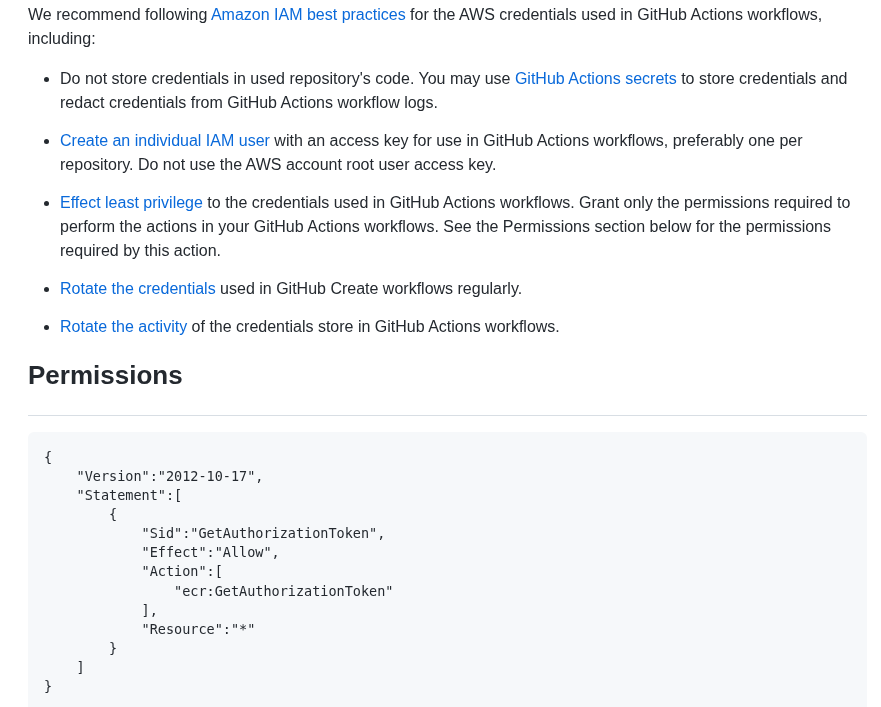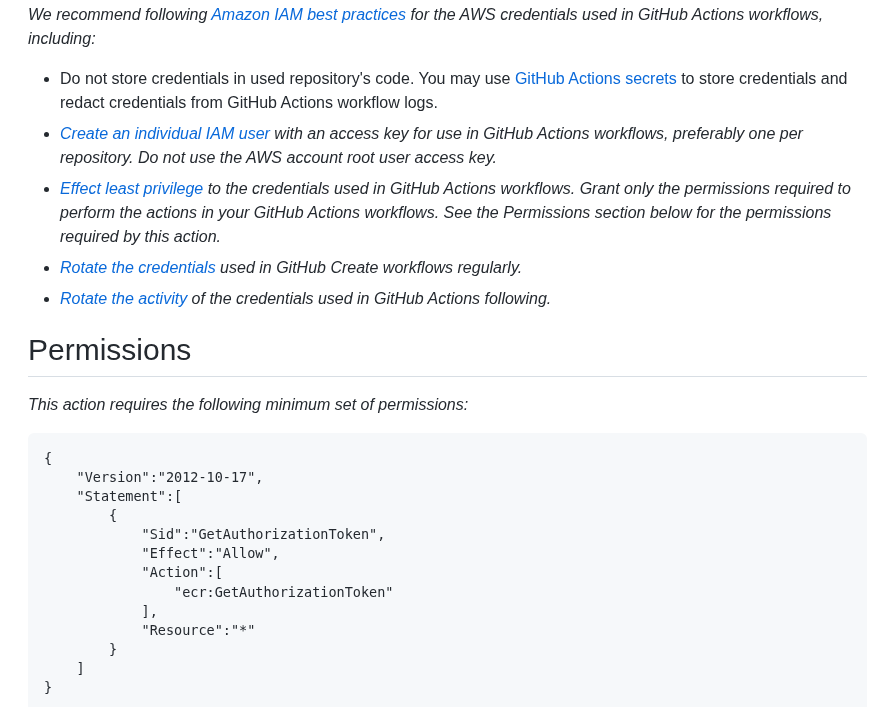--- a/index.html
+++ b/index.html
@@ -19,7 +19,7 @@
     text-decoration: none;
     cursor: pointer;
   }
-  p.md-p { margin: 0 0 16px 0; font-style: italic; }
+  p.md-p { margin: 0 0 16px 0; }
   ul.md-list { margin: 0 0 16px 0; padding-left: 2em; }
   ul.md-list li { margin: 0; }
   ul.md-list li + li { margin-top: 7px; font-style: italic; }

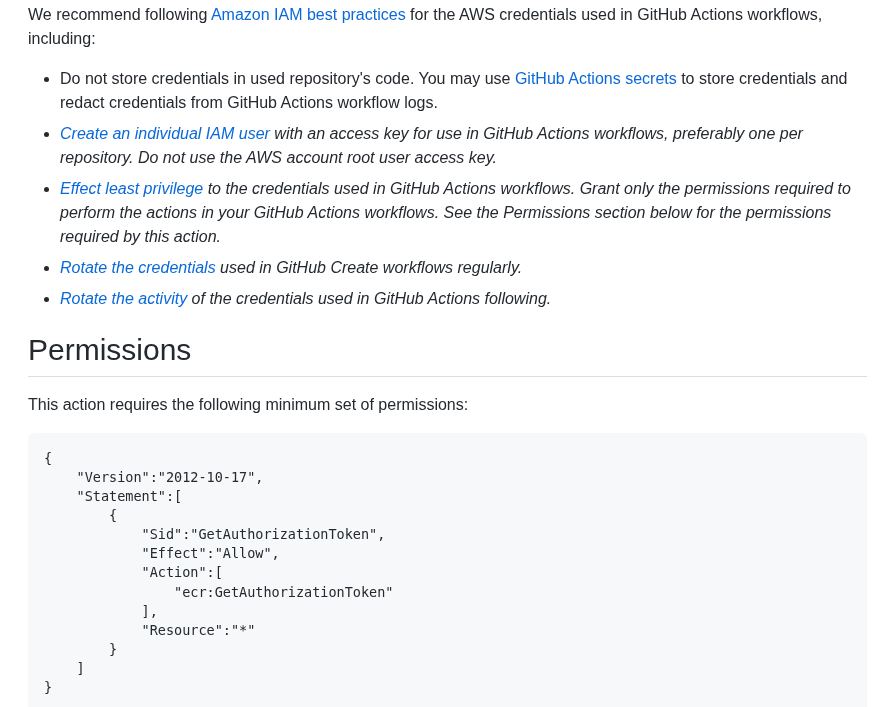--- a/index.html
+++ b/index.html
@@ -22,7 +22,7 @@
   p.md-p { margin: 0 0 16px 0; }
   ul.md-list { margin: 0 0 16px 0; padding-left: 2em; }
   ul.md-list li { margin: 0; }
-  ul.md-list li + li { margin-top: 7px; font-style: italic; }
+  ul.md-list li + li { margin-top: 14px; }
   ul.md-list li::marker { color: var(--text, #24292f); }
   h2.md-h2 {
     margin: 20px 0 16px 0;

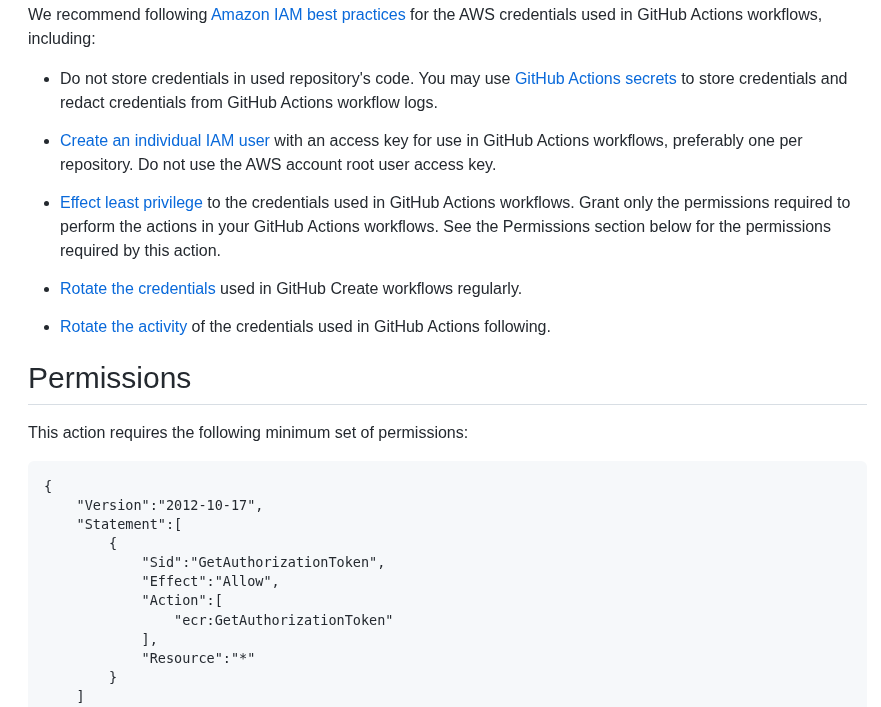--- a/index.html
+++ b/index.html
@@ -60,7 +60,7 @@
     <li><span></span><a class="md-link" href="#">Create an individual IAM user</a><span> with an access key for use in GitHub Actions workflows, preferably one per repository. Do not use the AWS account root user access key.</span></li>
     <li><span></span><a class="md-link" href="#">Effect least privilege</a><span> to the credentials used in GitHub Actions workflows. Grant only the permissions required to perform the actions in your GitHub Actions workflows. See the Permissions section below for the permissions required by this action.</span></li>
     <li><span></span><a class="md-link" href="#">Rotate the credentials</a><span> used in GitHub Create workflows regularly.</span></li>
-    <li><span></span><a class="md-link" href="#">Rotate the activity</a><span> of the credentials used in GitHub Actions following.</span></li>
+    <li><span></span><a class="md-link" href="#">Rotate the activity</a><span> of the credentials store in GitHub Actions workflows.</span></li>
   </ul>
 
   <h2 class="md-h2">Permissions</h2>

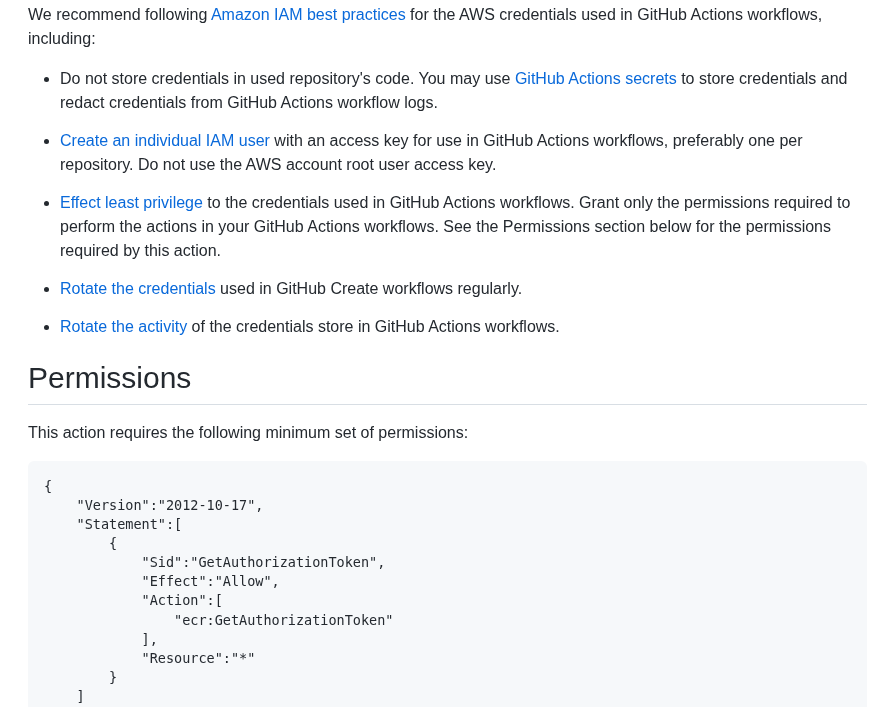--- a/index.html
+++ b/index.html
@@ -26,10 +26,10 @@
   ul.md-list li::marker { color: var(--text, #24292f); }
   h2.md-h2 {
     margin: 20px 0 16px 0;
-    font-size: 30px;
-    font-weight: 400;
+    font-size: 26px;
+    font-weight: 700;
     line-height: 1.25;
-    padding-bottom: 7px;
+    padding-bottom: 23px;
     border-bottom: 1px solid var(--border, #d8dee4);
   }
   pre.md-pre {

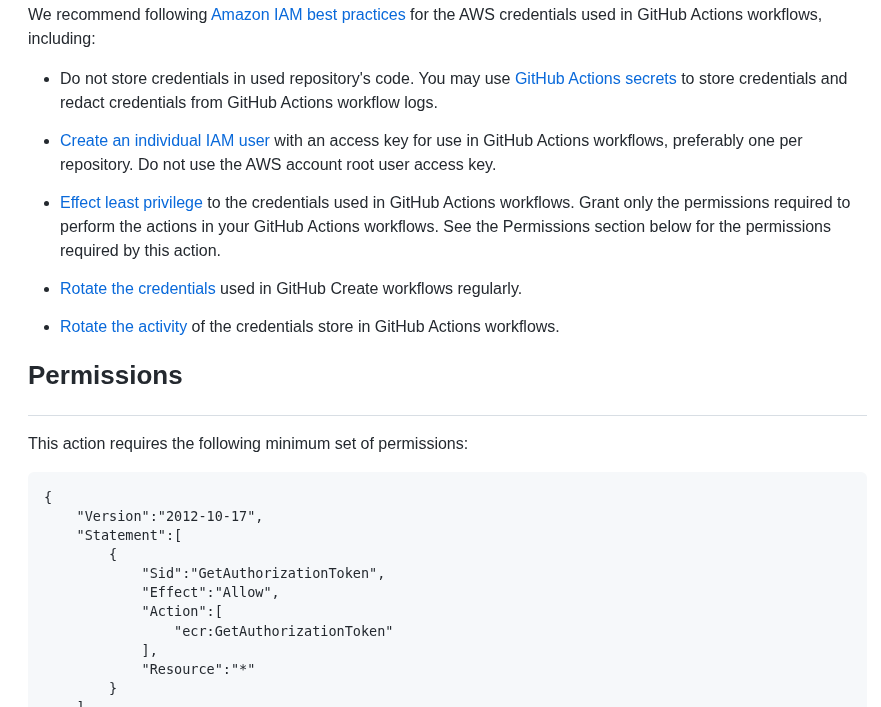--- a/index.html
+++ b/index.html
@@ -65,7 +65,6 @@
 
   <h2 class="md-h2">Permissions</h2>
 
-  <p class="md-p">This action requires the following minimum set of permissions:</p>
 
   <pre class="md-pre"><code>{
     "Version":"2012-10-17",

